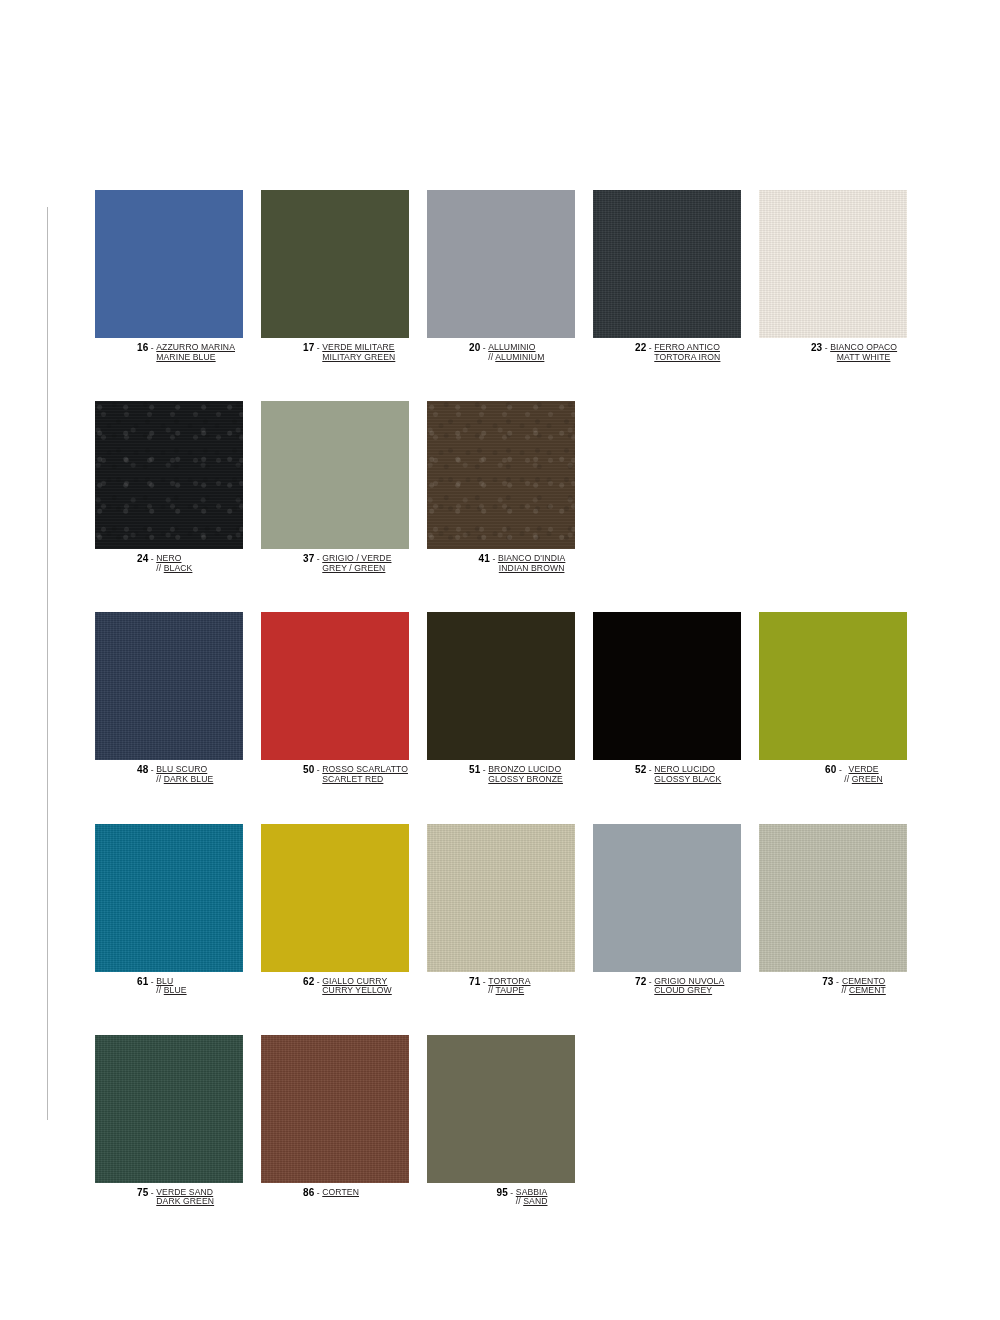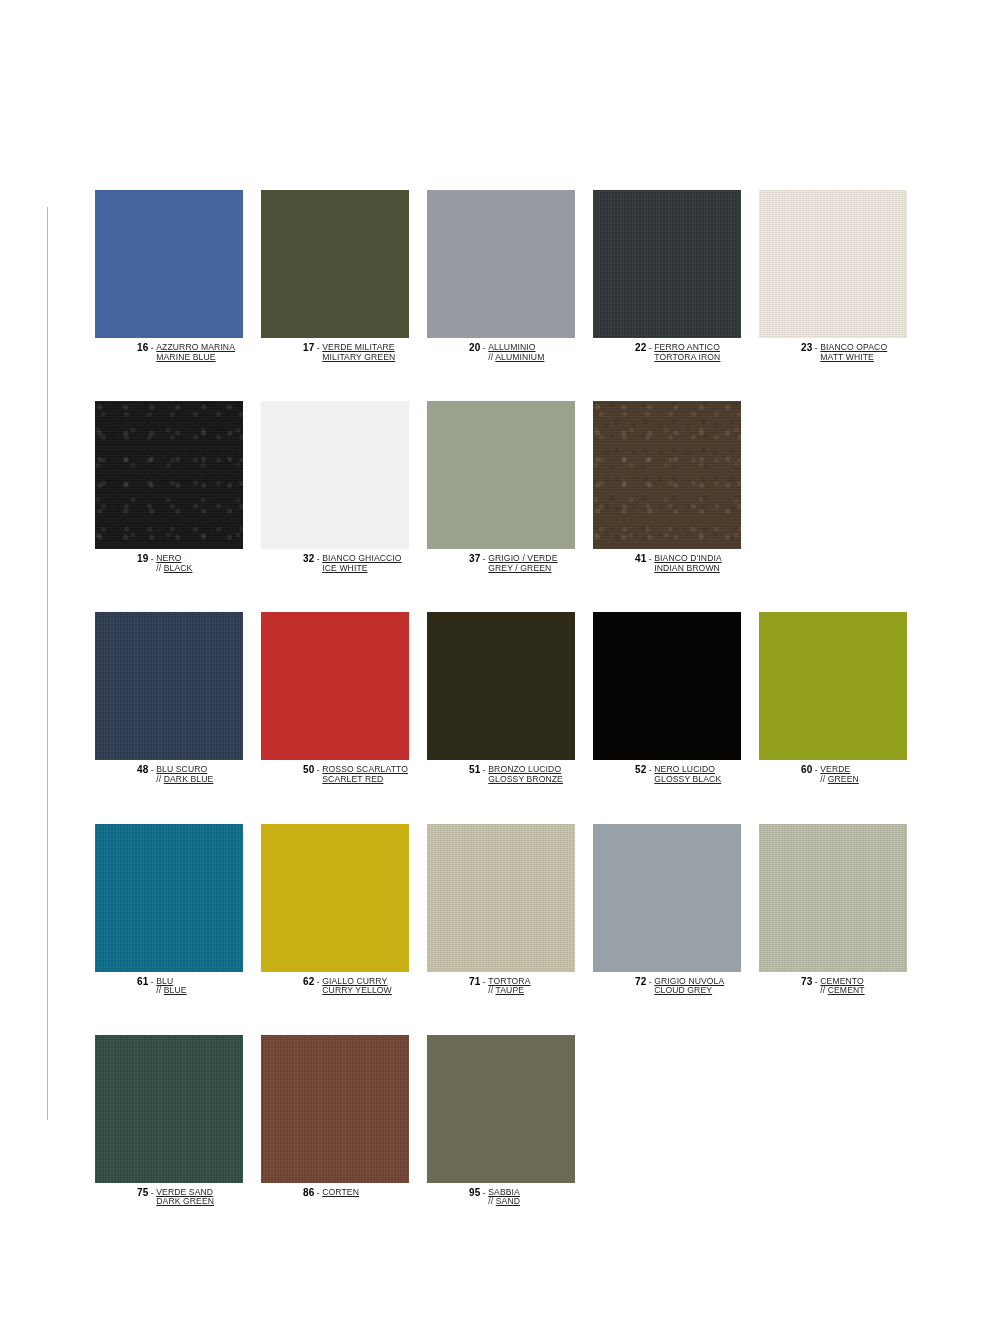--- a/index.html
+++ b/index.html
@@ -44,7 +44,7 @@
     margin-right: 18px;
     flex: 0 0 148px;
   }
-  .swatch-cell:last-child { margin-right: 0; }
+  .swatch-cell:last-child { margin-right: 0; text-align: center; }
 
   .swatch-chip {
     width: 148px;

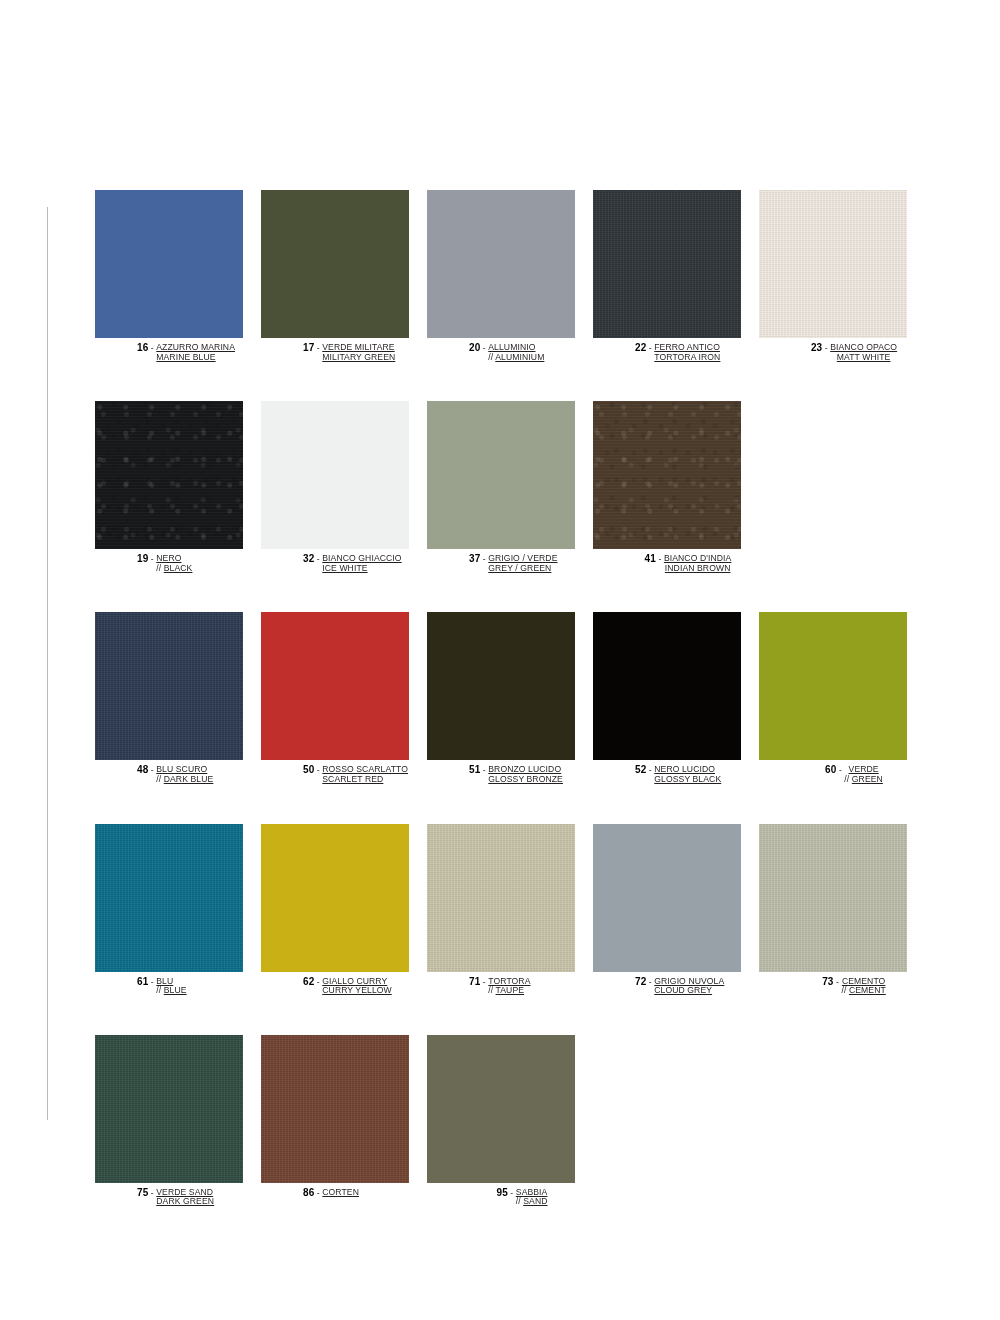--- a/index.html
+++ b/index.html
@@ -134,7 +134,7 @@
     <div class="swatch-row">
       <div class="swatch-cell">
         <div class="swatch-chip tex-leather" style="background: rgb(22, 24, 26);"></div>
-        <div class="swatch-caption caption-inline"><span class="swatch-code">19</span><span class="swatch-dash"> - </span><span class="caption-names"><span class="name-it">NERO</span><span> // </span><span class="name-en">BLACK</span></span></div>
+        <div class="swatch-caption caption-inline"><span class="swatch-code">24</span><span class="swatch-dash"> - </span><span class="caption-names"><span class="name-it">NERO</span><span> // </span><span class="name-en">BLACK</span></span></div>
       </div>
       <div class="swatch-cell">
         <div class="swatch-chip" style="background: rgb(238, 241, 240);"></div>

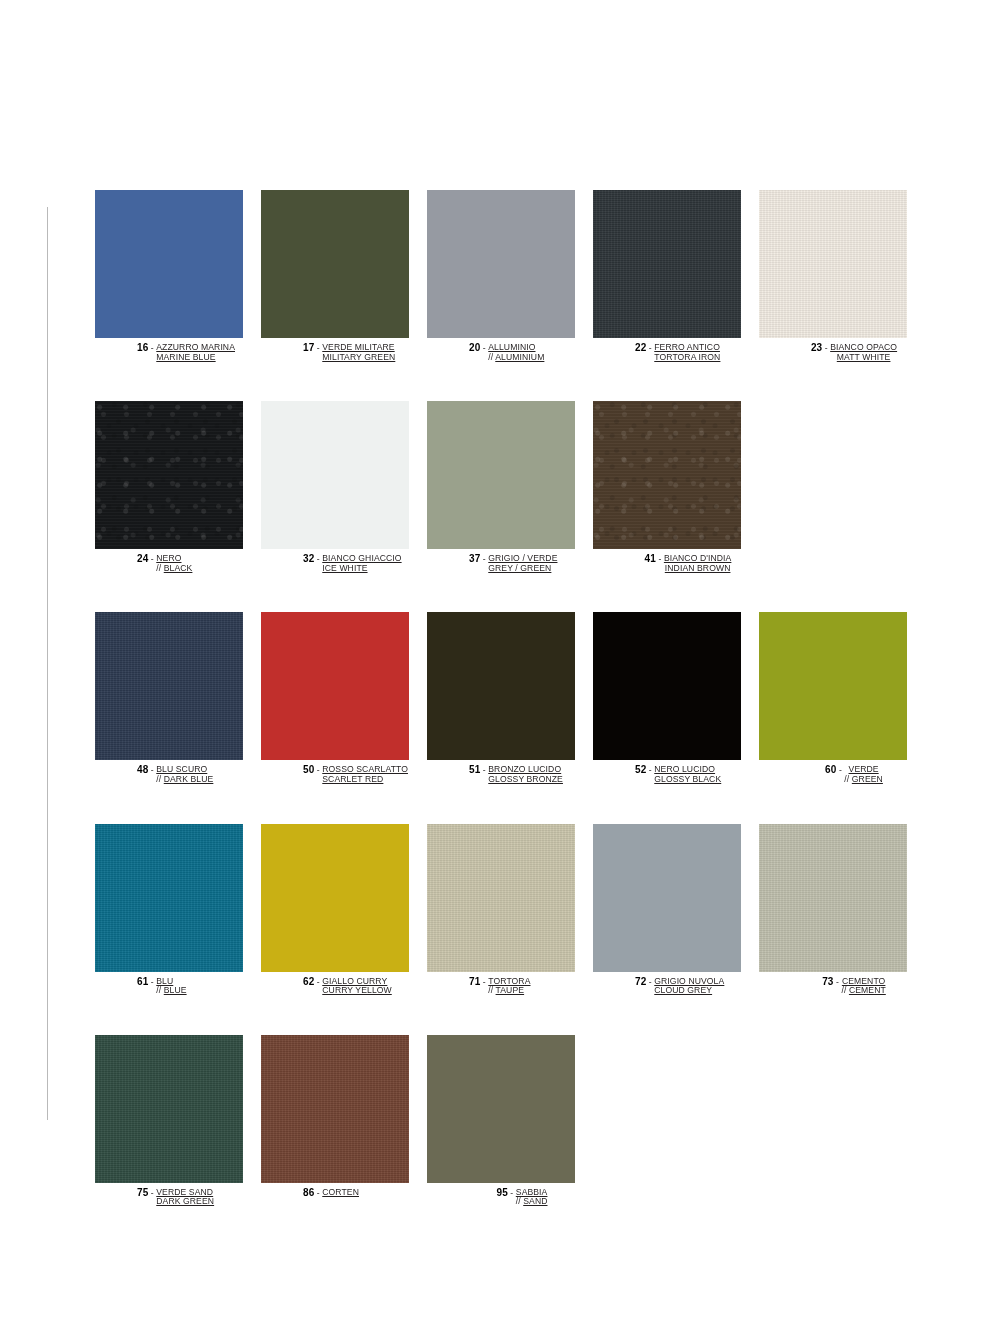--- a/index.html
+++ b/index.html
@@ -137,10 +137,6 @@
         <div class="swatch-caption caption-inline"><span class="swatch-code">24</span><span class="swatch-dash"> - </span><span class="caption-names"><span class="name-it">NERO</span><span> // </span><span class="name-en">BLACK</span></span></div>
       </div>
       <div class="swatch-cell">
-        <div class="swatch-chip" style="background: rgb(238, 241, 240);"></div>
-        <div class="swatch-caption"><span class="swatch-code">32</span><span class="swatch-dash"> - </span><span class="caption-names"><span class="name-it">BIANCO GHIACCIO</span><span class="name-en">ICE WHITE</span></span></div>
-      </div>
-      <div class="swatch-cell">
         <div class="swatch-chip" style="background: rgb(154, 161, 140);"></div>
         <div class="swatch-caption"><span class="swatch-code">37</span><span class="swatch-dash"> - </span><span class="caption-names"><span class="name-it">GRIGIO / VERDE</span><span class="name-en">GREY / GREEN</span></span></div>
       </div>

